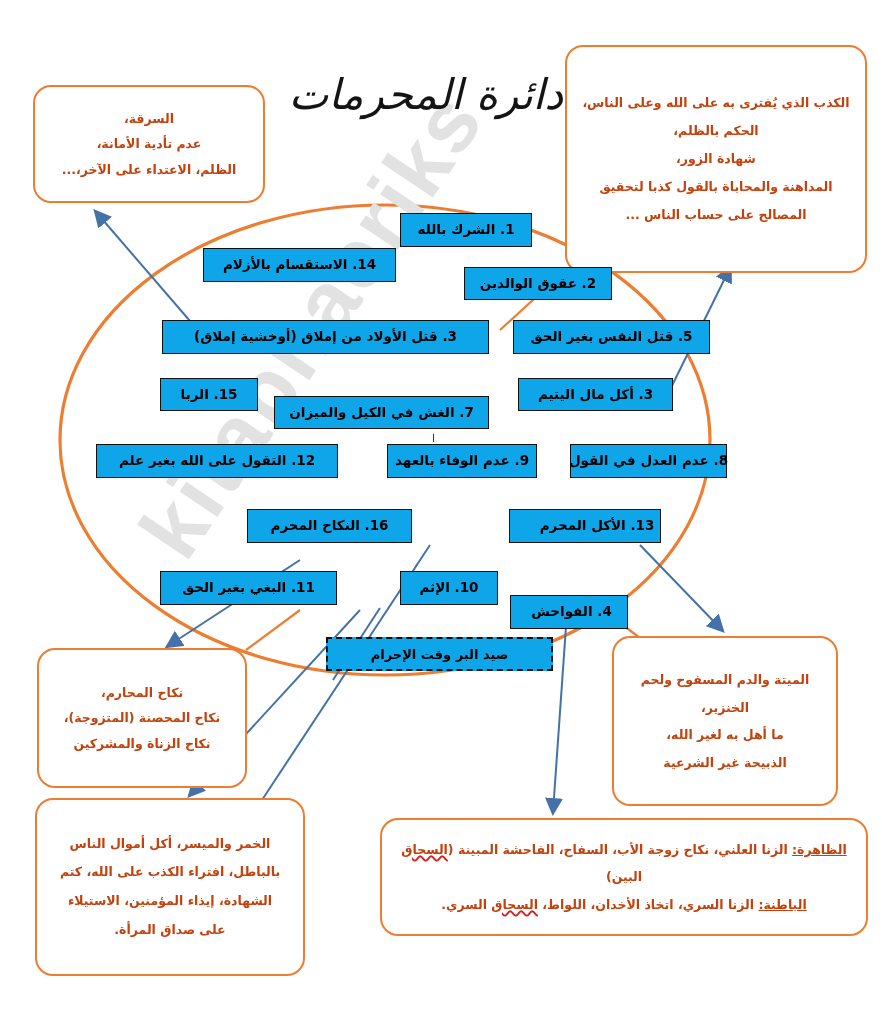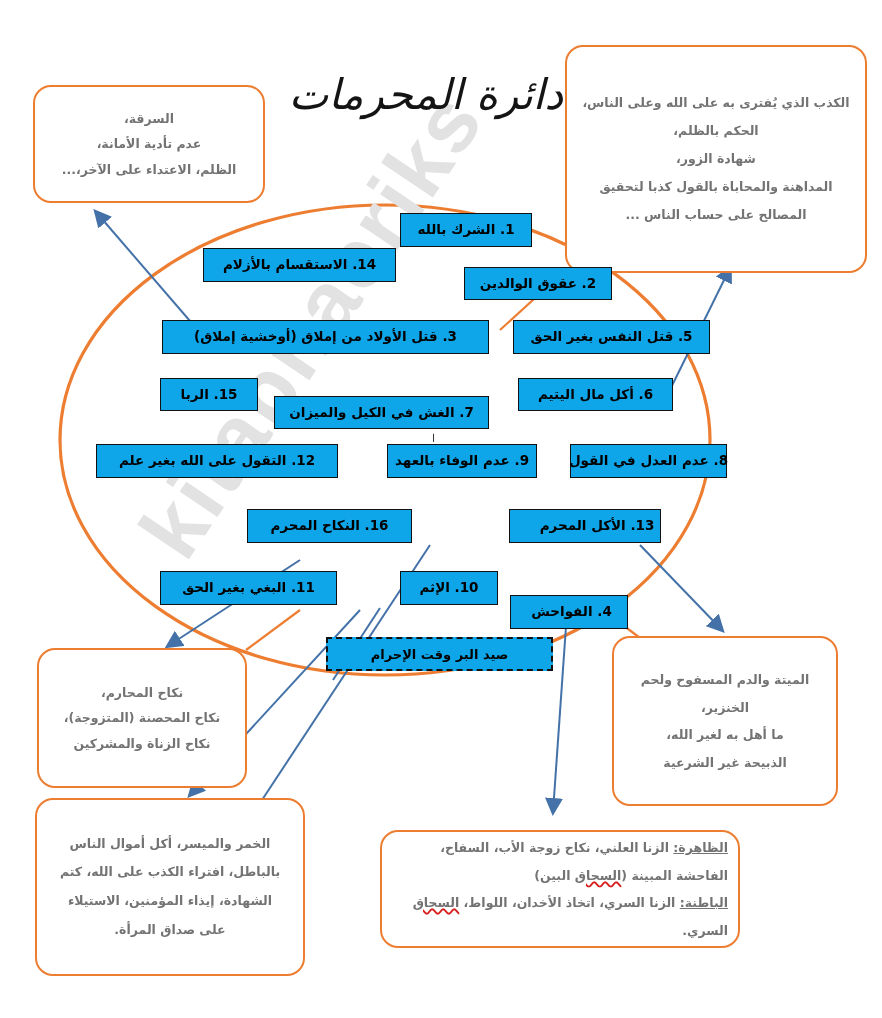--- a/index.html
+++ b/index.html
@@ -80,7 +80,7 @@
     background: #ffffff;
     direction: rtl;
     text-align: center;
-    color: #737373;
+    color: #c2410c;
     font-family: "DejaVu Sans", "Liberation Sans", sans-serif;
     font-weight: 700;
     font-size: 12.5px;

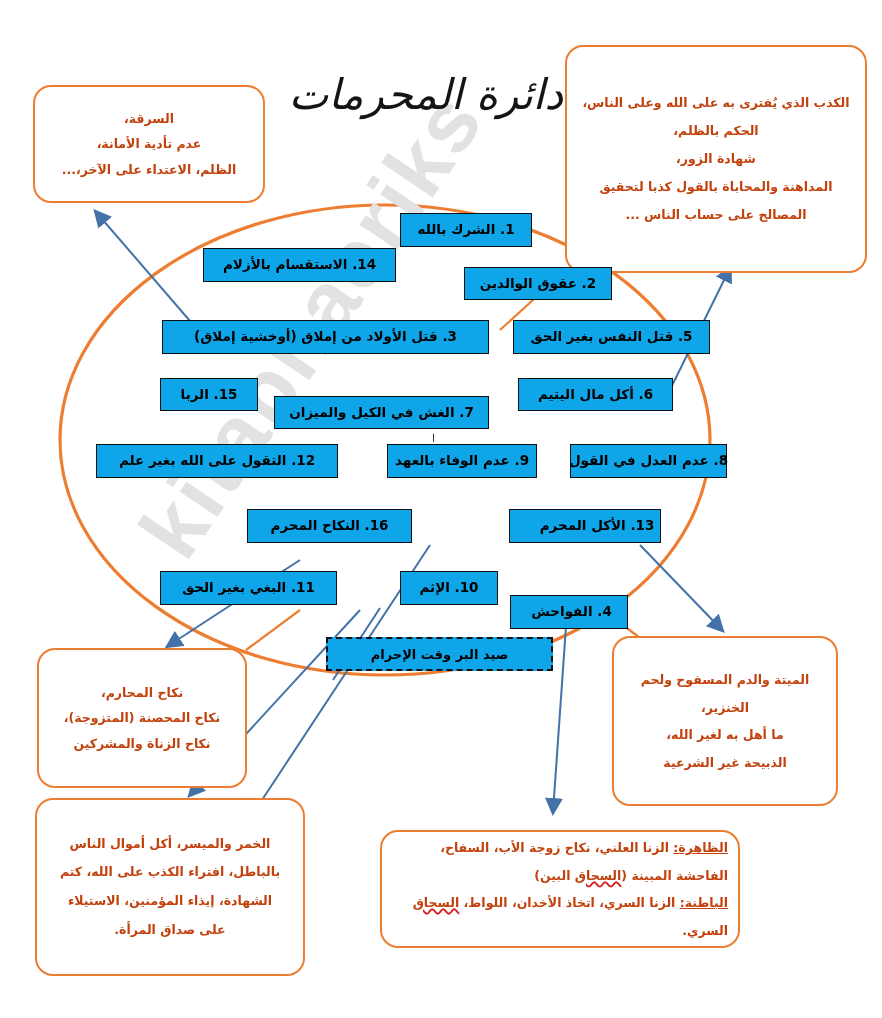--- a/index.html
+++ b/index.html
@@ -244,7 +244,7 @@
 
     <div class="item" style="left:274px; top:396px; width:215px; height:33px;">7. الغش في الكيل والميزان</div>
 
-    <div class="item" style="left:518px; top:378px; width:155px; height:33px;">6. أكل مال اليتيم</div>
+    <div class="item" style="left:518px; top:378px; width:155px; height:33px;">3. أكل مال اليتيم</div>
 
     <div class="item" style="left:96px;  top:444px; width:242px; height:34px;">12. التقول على الله بغير علم</div>
 

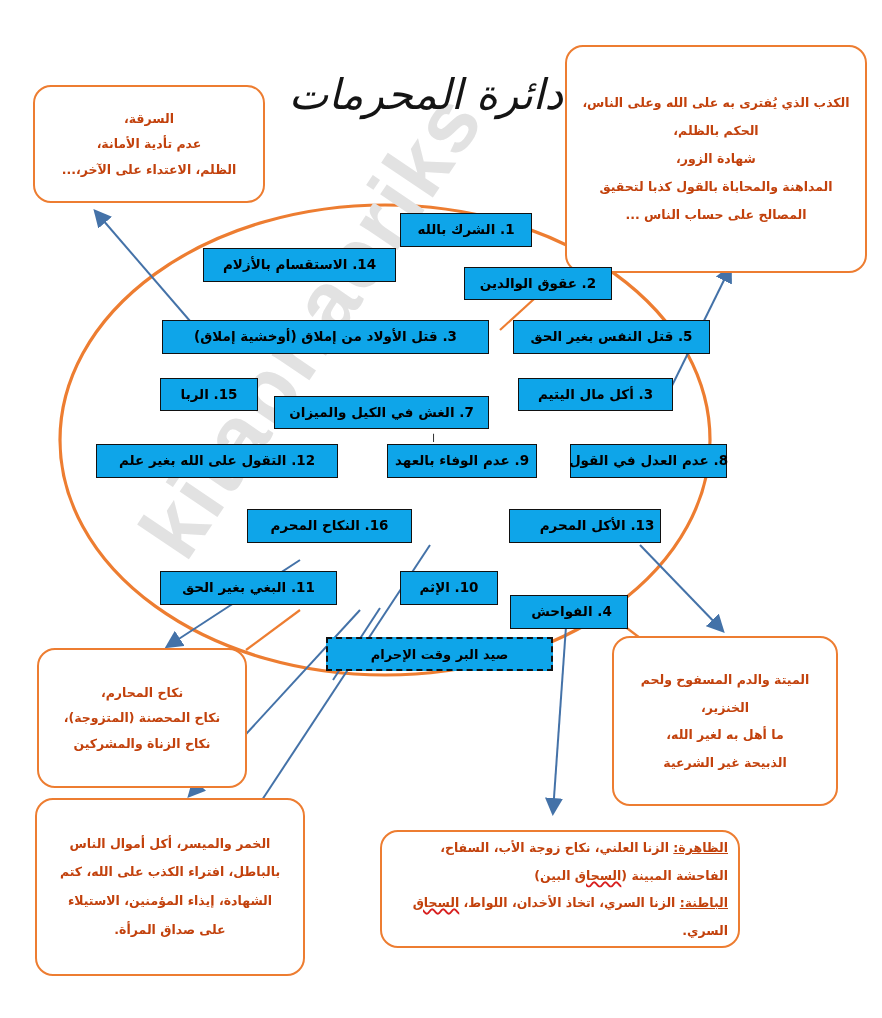--- a/index.html
+++ b/index.html
@@ -98,8 +98,8 @@
   #callout-marriage   { left: 37px;  top: 648px; width: 210px; height: 140px; }
   #callout-intox      { left: 35px;  top: 798px; width: 270px; height: 178px; }
   #callout-food       { left: 612px; top: 636px; width: 226px; height: 170px; }
-  #callout-fawahish   { left: 380px; top: 818px; width: 360px; height: 118px;
-                        text-align: right; line-height: 2.2; margin-top: 12px; }
+  #callout-fawahish   { left: 380px; top: 818px; width: 488px; height: 118px;
+                        text-align: center; line-height: 2.2; }
 
   #callout-lies  .line { line-height: 2.25; }
   #callout-food  .line { line-height: 2.2; }

